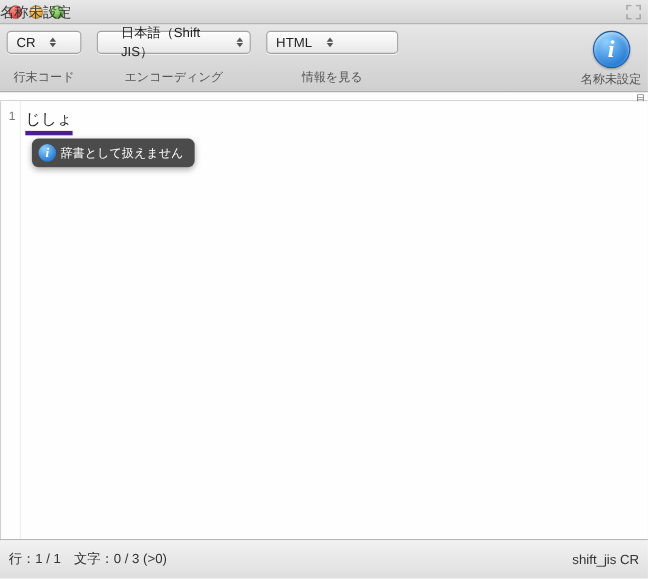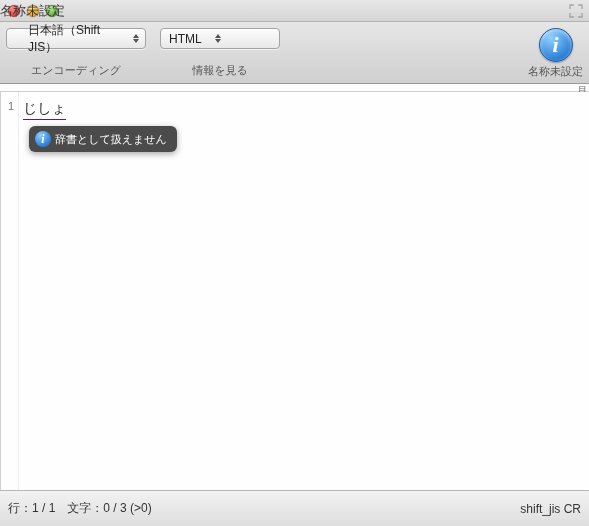--- a/index.html
+++ b/index.html
@@ -159,6 +159,13 @@
 
 <div class="toolbar">
   <div class="tb-group">
+    <div class="select sel-cr">
+      <span>CR</span>
+      <span class="arrows"></span>
+    </div>
+    <div class="tb-label">行末コード</div>
+  </div>
+  <div class="tb-group">
     <div class="select sel-enc">
       <span>日本語（Shift JIS）</span>
       <span class="arrows"></span>

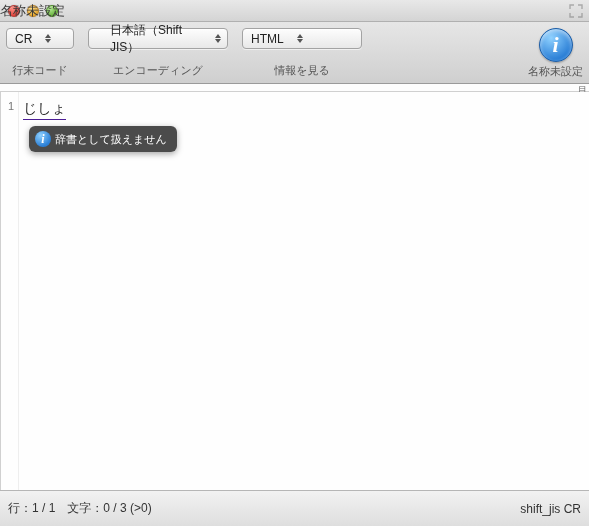--- a/index.html
+++ b/index.html
@@ -112,7 +112,7 @@
 .text-line {
   position:absolute; left:22px; top:8px;
   font-size:14px; color:#222;
-  border-bottom:1px solid #4c1d95;
+  border-bottom:4px solid #4c1d95;
   padding-bottom:1px;
 }
 .tooltip {

